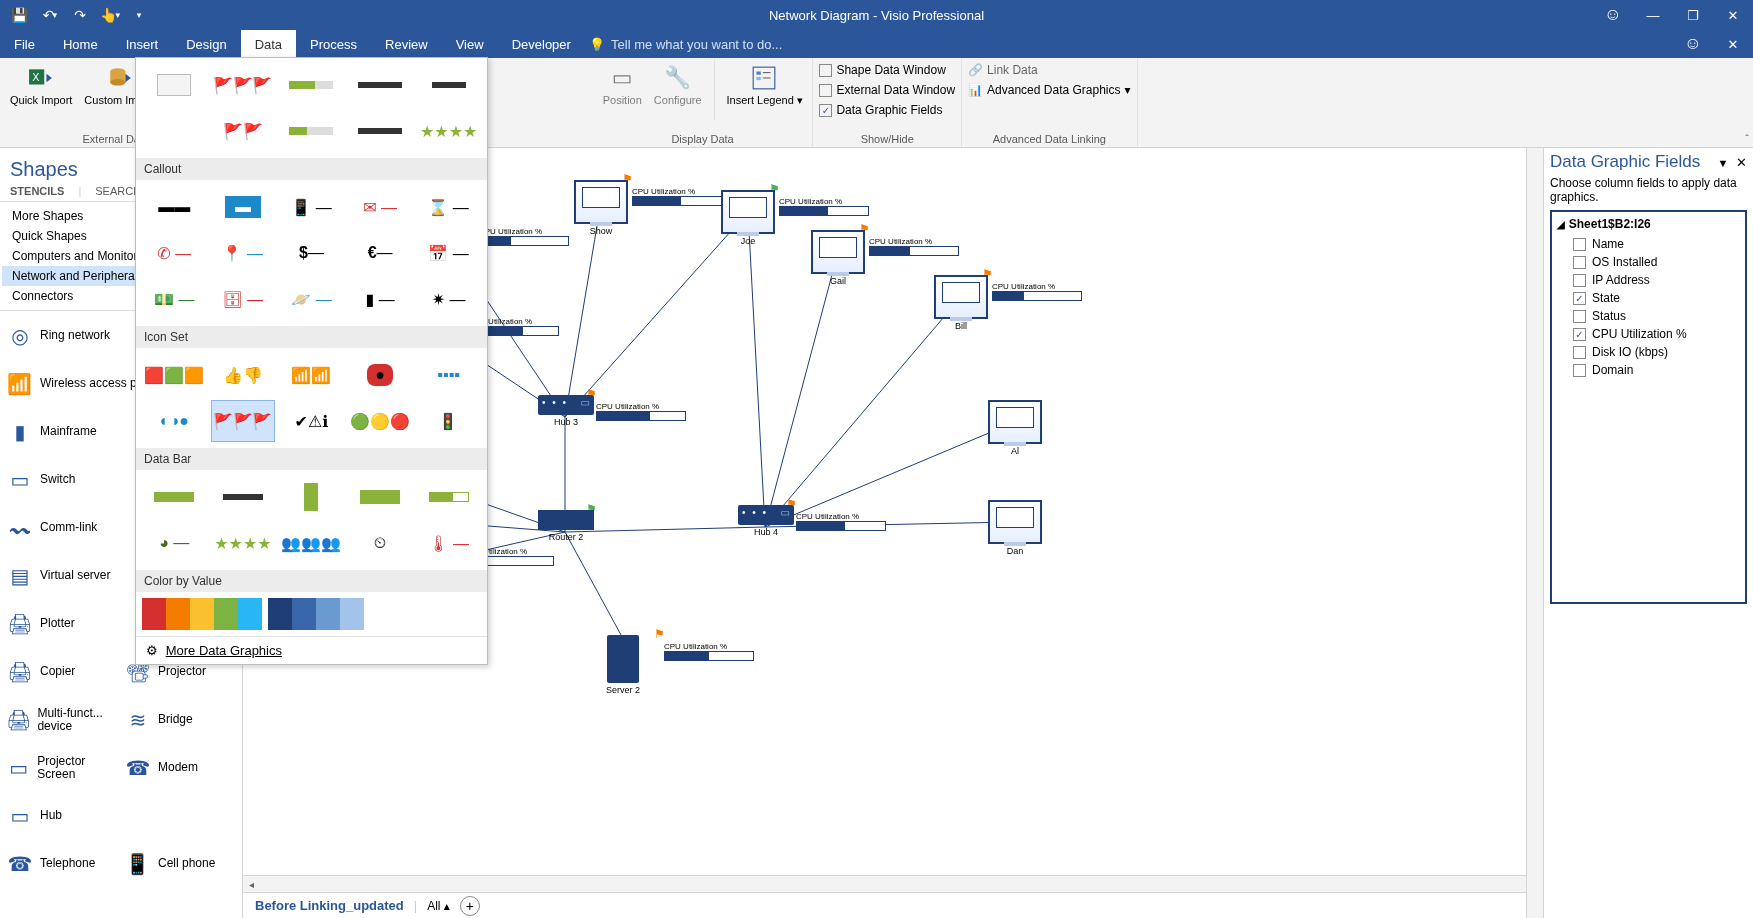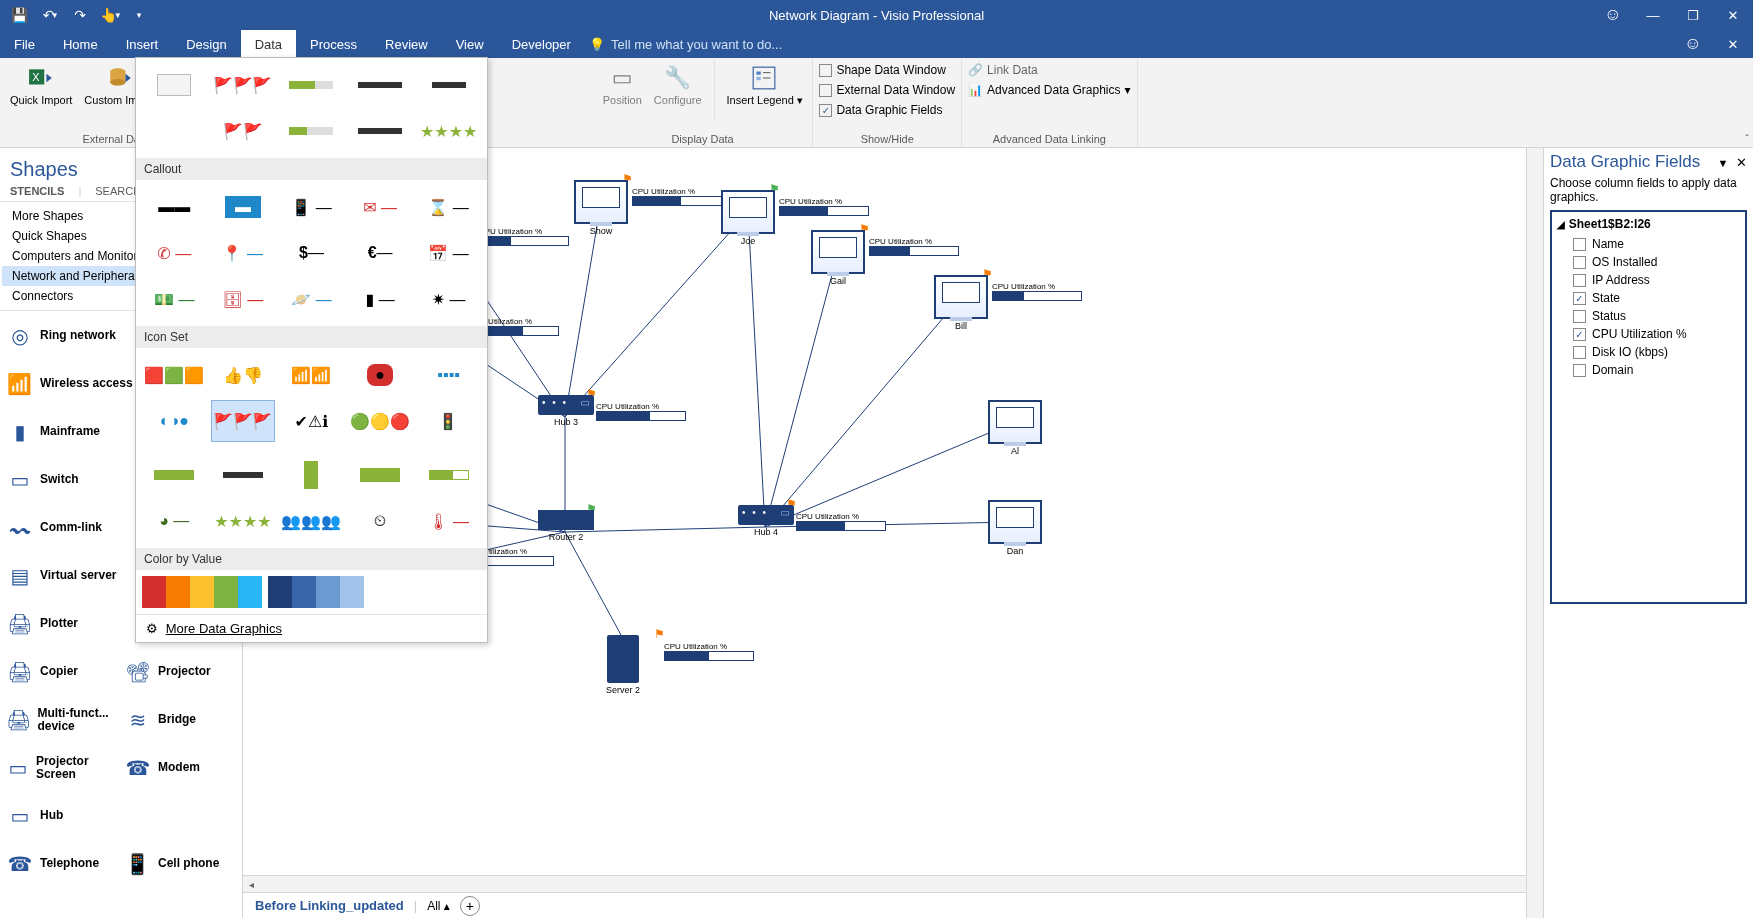--- a/index.html
+++ b/index.html
@@ -50,7 +50,7 @@
 .shape-library { flex: 1; overflow: auto; padding: 4px 6px; display: flex; flex-direction: column; gap: 6px; }
 .shape-row { display: flex; align-items: center; gap: 6px; height: 42px; }
 .shape-icon { width: 28px; height: 28px; display: flex; align-items: center; justify-content: center; color: #2b579a; font-size: 20px; }
-.shape-label { font-size: 12px; line-height: 1.1; font-weight: bold; }
+.shape-label { font-size: 12px; line-height: 1.1; }
 .shape-half { flex: 1; display: flex; align-items: center; gap: 6px; }
 
 

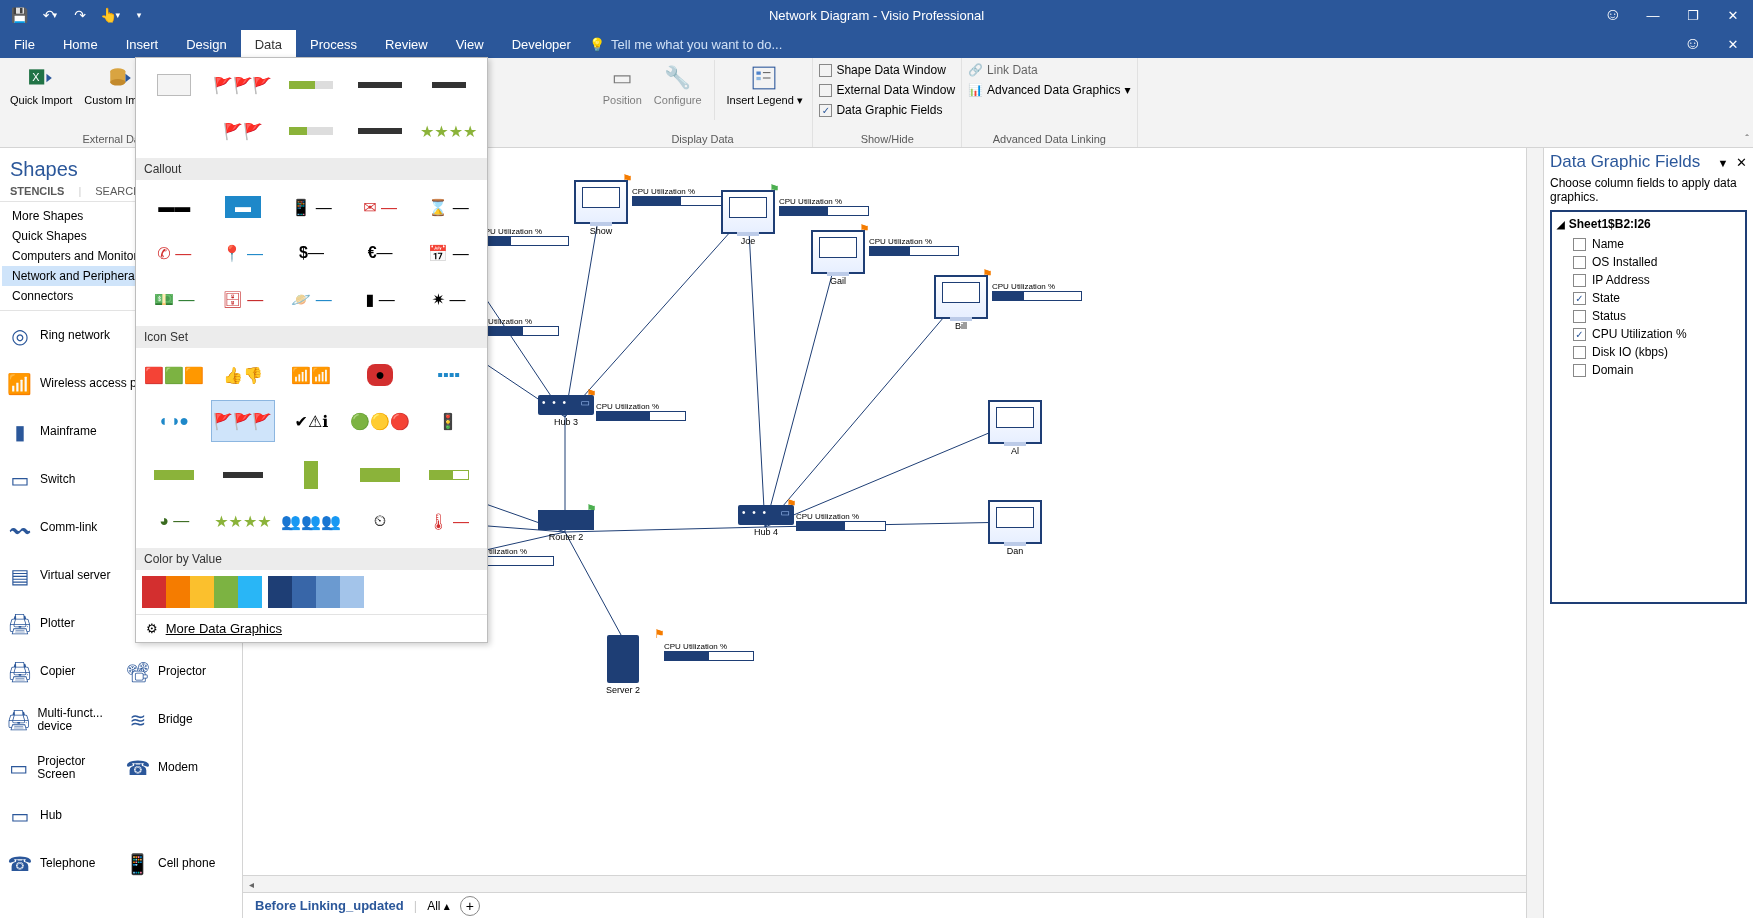--- a/index.html
+++ b/index.html
@@ -312,6 +312,7 @@
     <div class="dg-cell">🟢🟡🔴</div>
     <div class="dg-cell">🚦</div>
   </div>
+  <div class="dg-section-head">Data Bar</div>
   <div class="dg-grid" style="grid-template-rows:repeat(2,1fr)">
     <div class="dg-cell">
         <div style="width:40px;height:10px;background:#8bb33a"></div>

